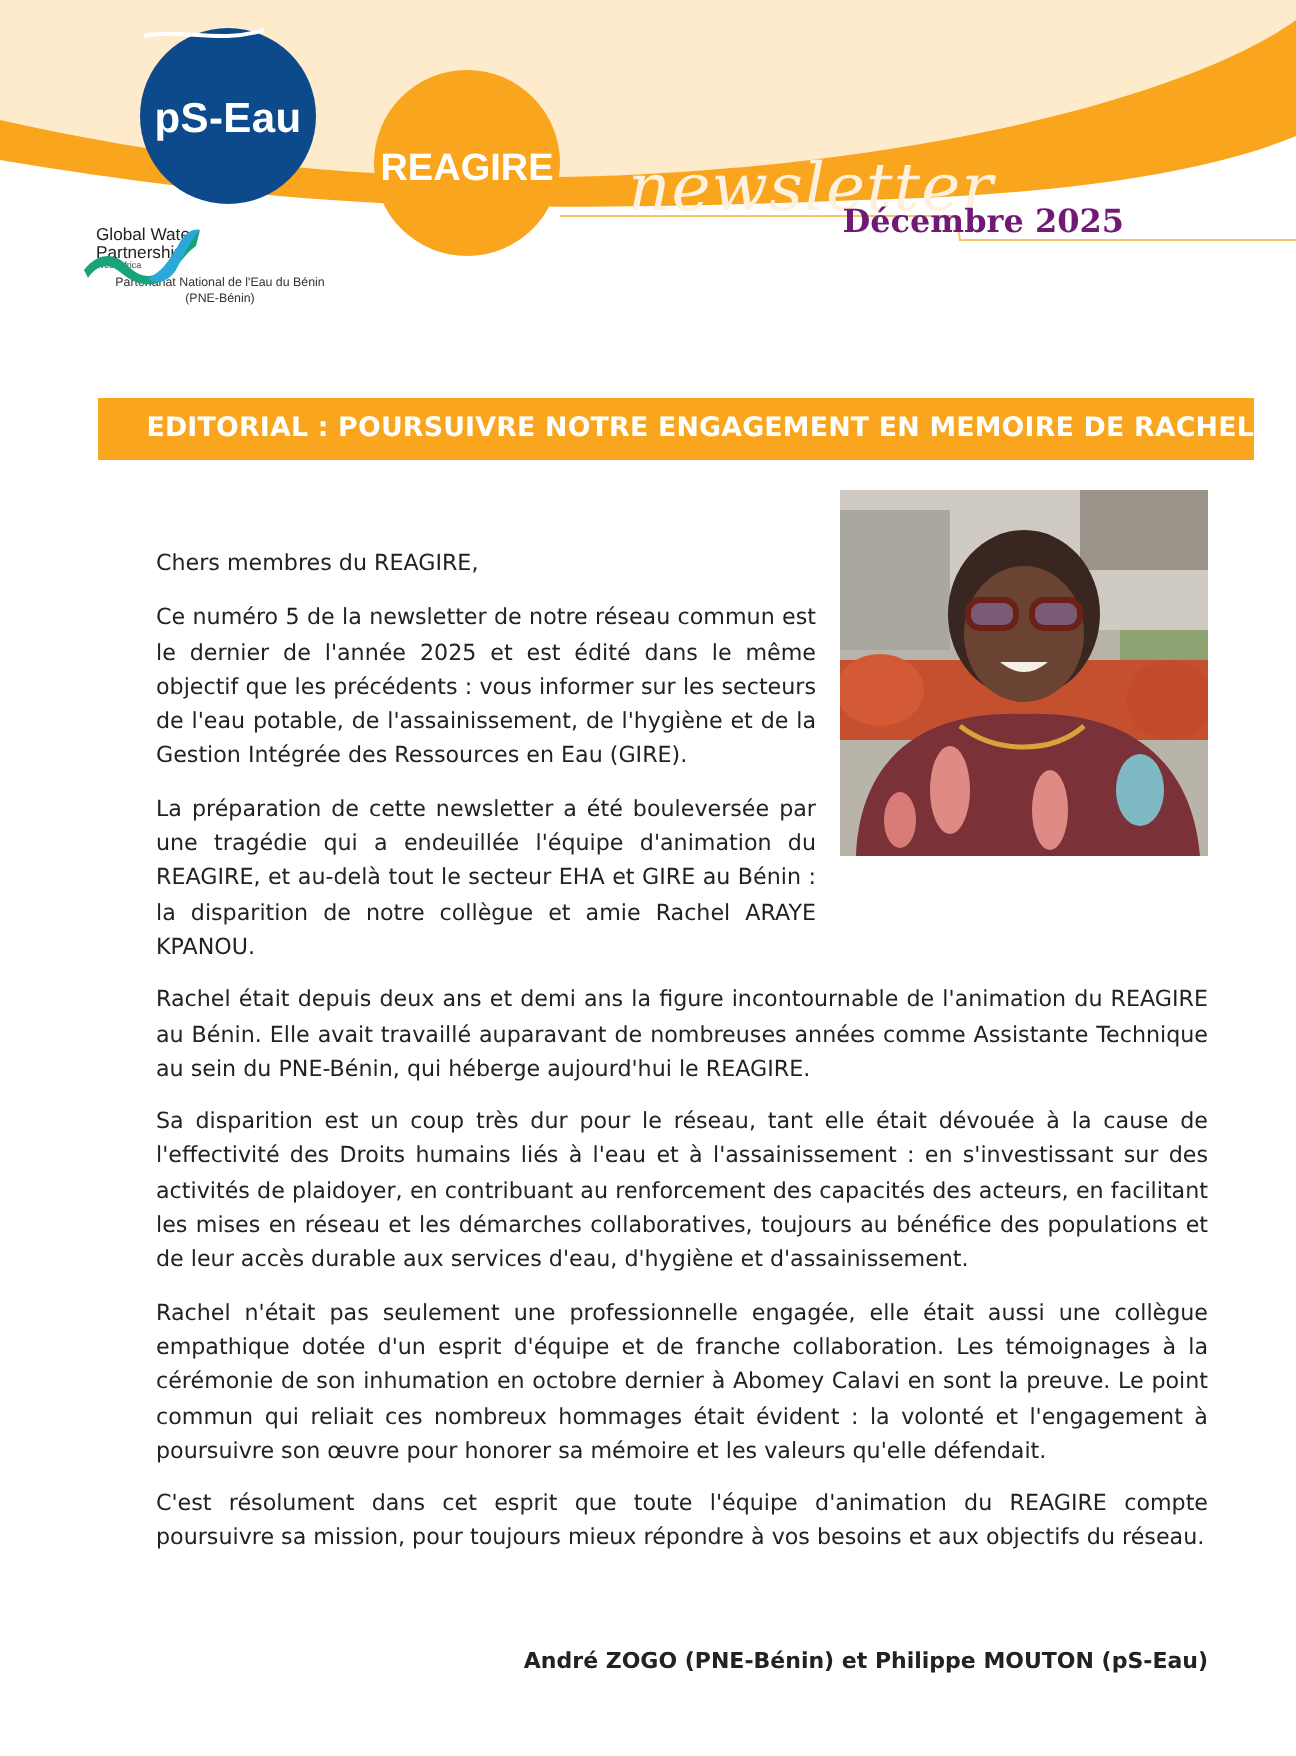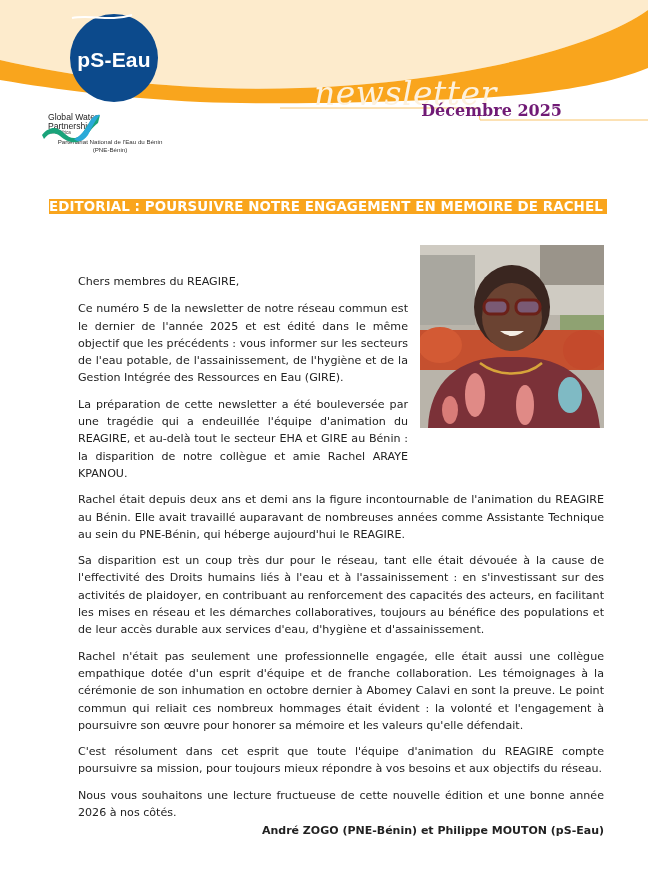--- a/index.html
+++ b/index.html
@@ -102,6 +102,9 @@
     </svg>
   </div>
 
+  <div class="logo-reagire">
+    <span class="txt">REAGIRE</span>
+  </div>
 
   <div class="newsletter-word">newsletter</div>
 

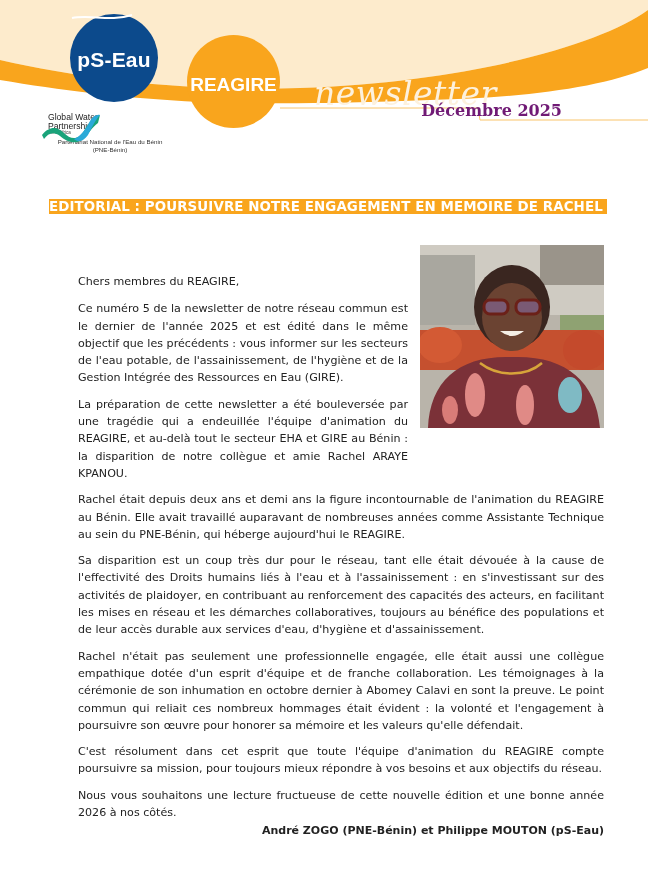--- a/index.html
+++ b/index.html
@@ -55,8 +55,8 @@
     }
 
     .title-bar {
-      position: absolute; left: 49px; top: 199px; width: 558px; height: 15px;
-      background: #f9a51d; display: flex; align-items: center; justify-content: flex-start;
+      position: absolute; left: 49px; top: 199px; width: 558px; height: 31px;
+      background: #f9a51d; display: flex; align-items: center; justify-content: flex-end; padding-left: 20px;
     }
     .title-bar .txt {
       color: #ffffff; font-family: "DejaVu Sans", sans-serif; font-weight: bold;

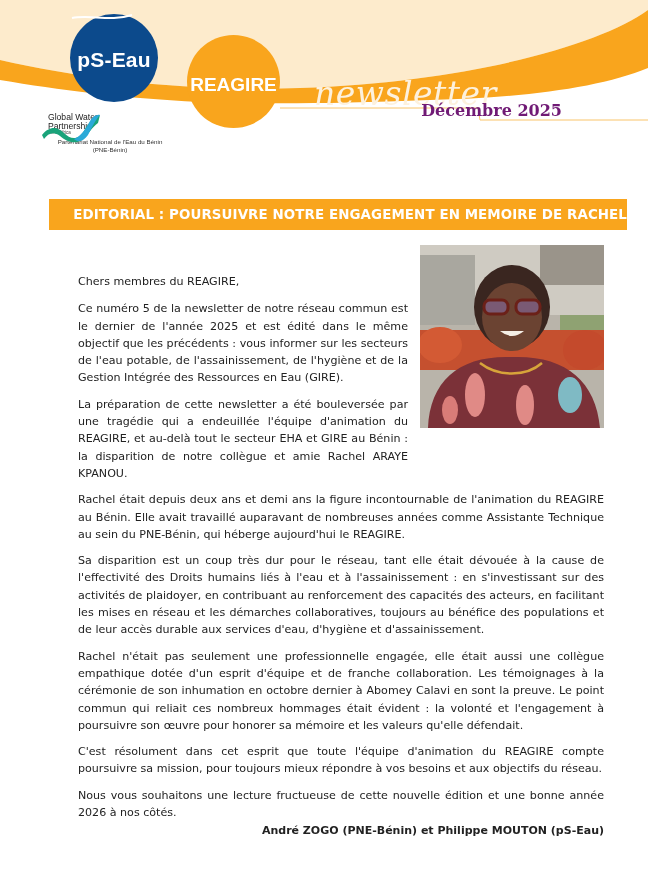--- a/index.html
+++ b/index.html
@@ -165,7 +165,6 @@
   <p>Sa disparition est un coup très dur pour le réseau, tant elle était dévouée à la cause de l'effectivité des Droits humains liés à l'eau et à l'assainissement : en s'investissant sur des activités de plaidoyer, en contribuant au renforcement des capacités des acteurs, en facilitant les mises en réseau et les démarches collaboratives, toujours au bénéfice des populations et de leur accès durable aux services d'eau, d'hygiène et d'assainissement.</p>
   <p>Rachel n'était pas seulement une professionnelle engagée, elle était aussi une collègue empathique dotée d'un esprit d'équipe et de franche collaboration. Les témoignages à la cérémonie de son inhumation en octobre dernier à Abomey Calavi en sont la preuve. Le point commun qui reliait ces nombreux hommages était évident : la volonté et l'engagement à poursuivre son œuvre pour honorer sa mémoire et les valeurs qu'elle défendait.</p>
   <p>C'est résolument dans cet esprit que toute l'équipe d'animation du REAGIRE compte poursuivre sa mission, pour toujours mieux répondre à vos besoins et aux objectifs du réseau.</p>
-  <p>Nous vous souhaitons une lecture fructueuse de cette nouvelle édition et une bonne année 2026 à nos côtés.</p>
 </div>
 
 <div class="signature">André ZOGO (PNE-Bénin) et Philippe MOUTON (pS-Eau)</div>

